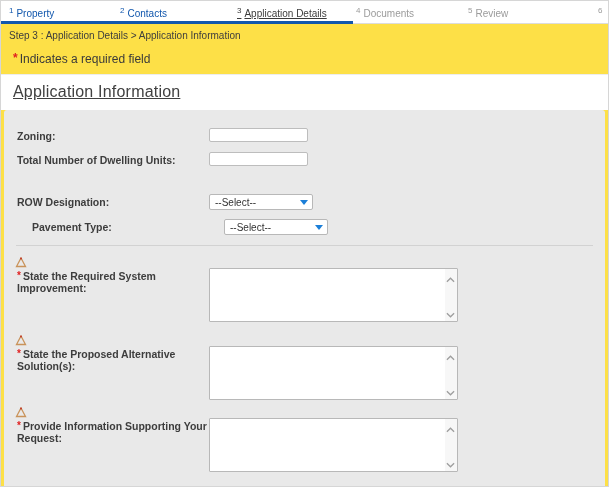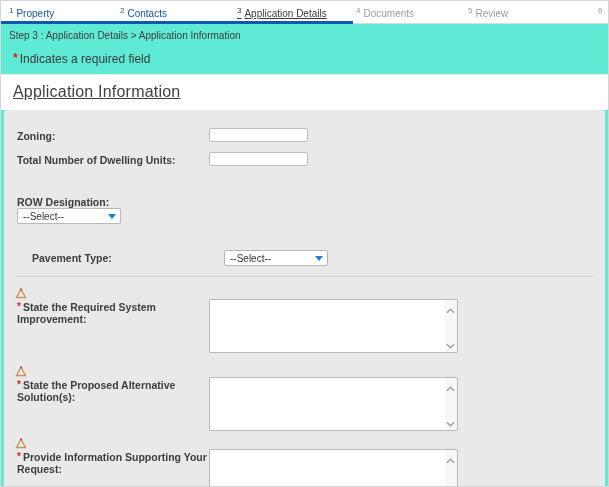--- a/index.html
+++ b/index.html
@@ -7,7 +7,7 @@
   body { font-family:"Liberation Sans", sans-serif; }
   .page {
     position:relative; width:609px; height:487px;
-    border:1px solid #d6d6d6; background:#5eead4; overflow:hidden;
+    border:1px solid #d6d6d6; background:#fde047; overflow:hidden;
   }
 
   

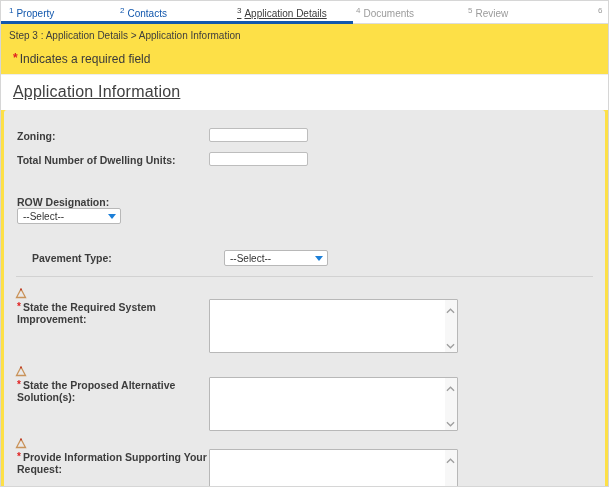--- a/index.html
+++ b/index.html
@@ -42,7 +42,7 @@
     width:99px; height:14px; border:1px solid #bdbdbd; border-radius:2px;
     background:#fff; font-family:"Liberation Sans",sans-serif; font-size:10px; color:#333; padding:0 3px; outline:none;
   }
-  .m10 { margin-top:10px; } .m28 { margin-top:28px;flex-direction:column; } .m9 { margin-top:26px;padding-left:28px; }
+  .m10 { margin-top:10px; } .m28 { margin-top:28px; } .m9 { margin-top:26px;padding-left:28px; }
   .m22 { margin-top:22px; } .m20 { margin-top:20px; } .m14 { margin-top:14px; }
 
   .select {

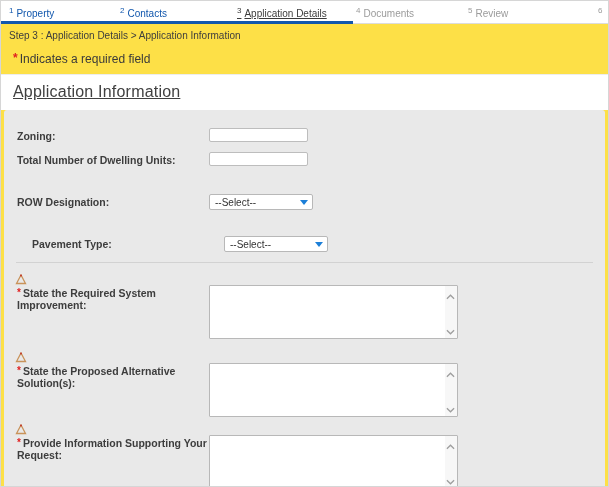--- a/index.html
+++ b/index.html
@@ -42,7 +42,7 @@
     width:99px; height:14px; border:1px solid #bdbdbd; border-radius:2px;
     background:#fff; font-family:"Liberation Sans",sans-serif; font-size:10px; color:#333; padding:0 3px; outline:none;
   }
-  .m10 { margin-top:10px; } .m28 { margin-top:28px; } .m9 { margin-top:26px;padding-left:28px; }
+  .m10 { margin-top:10px; } .m28 { margin-top:28px; } .m9 { margin-top:9px;padding-left:28px; }
   .m22 { margin-top:22px; } .m20 { margin-top:20px; } .m14 { margin-top:14px; }
 
   .select {

